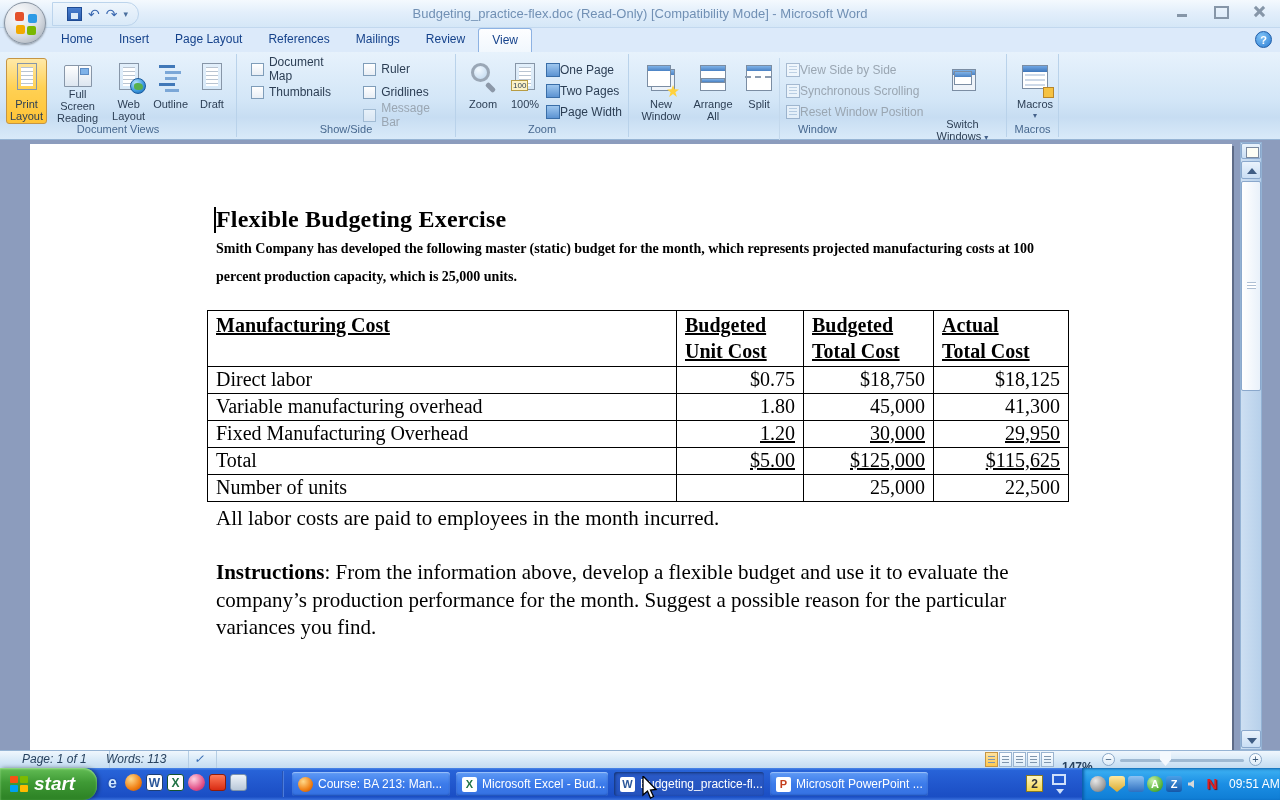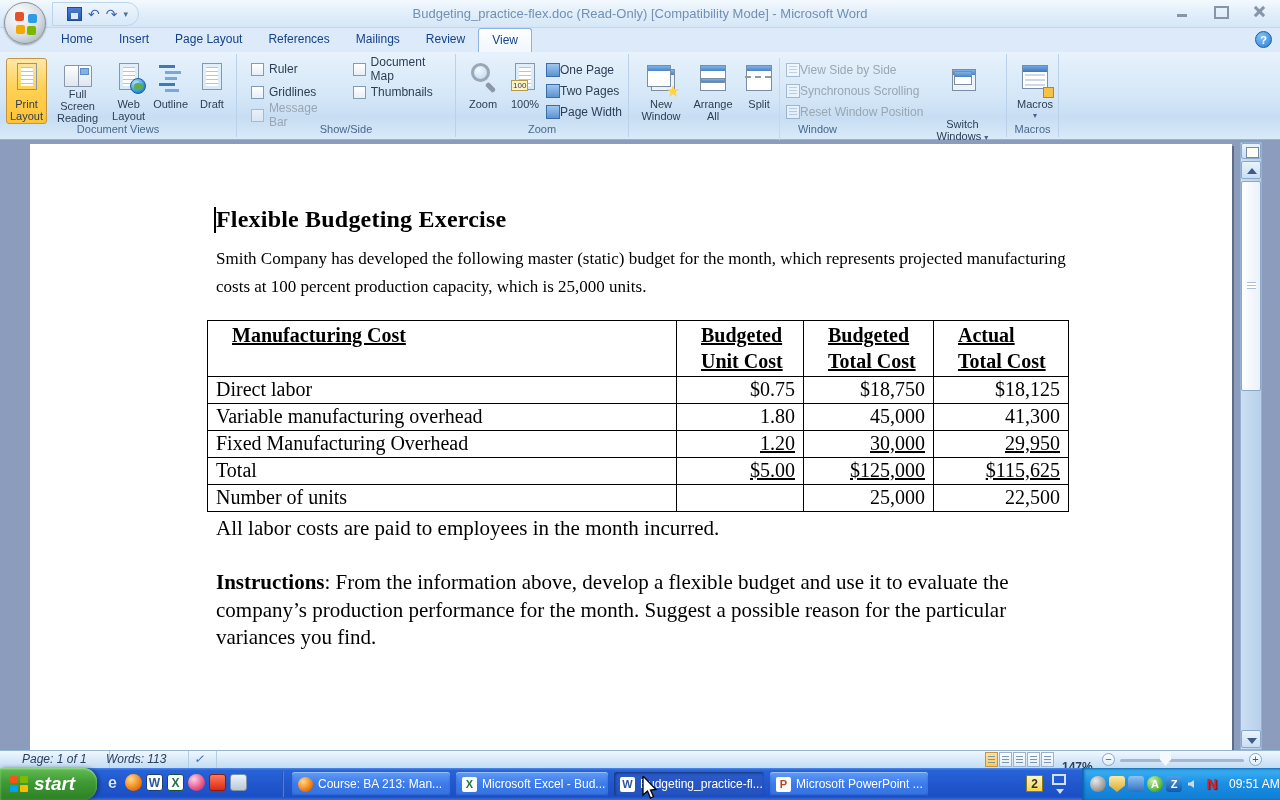--- a/index.html
+++ b/index.html
@@ -300,6 +300,16 @@
       <div>
         <div class="checkrow">
           <span class="checkbox"></span>
+          <span>Document Map</span>
+        </div>
+        <div class="checkrow">
+          <span class="checkbox"></span>
+          <span>Thumbnails</span>
+        </div>
+      </div>
+      <div>
+        <div class="checkrow">
+          <span class="checkbox"></span>
           <span>Ruler</span>
         </div>
         <div class="checkrow">
@@ -309,16 +319,6 @@
         <div class="checkrow">
           <span class="checkbox" style="opacity:.55"></span>
           <span class="disabled-txt">Message Bar</span>
-        </div>
-      </div>
-      <div>
-        <div class="checkrow">
-          <span class="checkbox"></span>
-          <span>Document Map</span>
-        </div>
-        <div class="checkrow">
-          <span class="checkbox"></span>
-          <span>Thumbnails</span>
         </div>
       </div>
     </div>

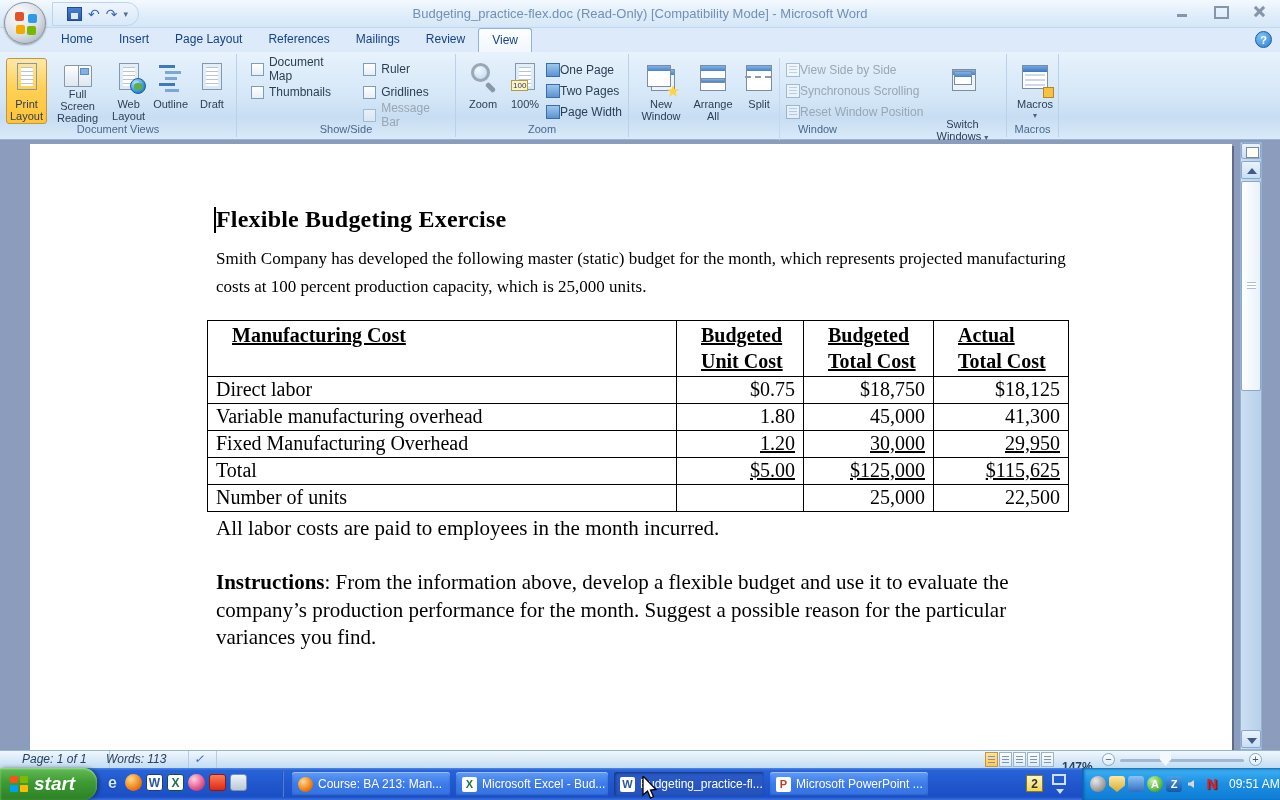--- a/index.html
+++ b/index.html
@@ -109,7 +109,7 @@
   .content { position:absolute; left:166px; top:0; width:895px; font-family:"Liberation Serif", serif; color:#000;padding-left:11px; }
   .doc-heading { margin-top:62px; font-size:24px; font-weight:bold; letter-spacing:.2px; position:relative; padding-left:9px; }
   .caret { position:absolute; left:7px; top:1px; width:1.5px; height:26px; background:#000; }
-  .doc-intro { font-size:17px; line-height:27.5px; margin-top:12px; padding-left:9px; width:860px; }
+  .doc-intro { font-size:14px; line-height:27.5px; margin-top:2px; padding-left:9px; width:860px;font-weight:bold; }
   .doc-table { border-collapse:collapse; margin-top:20px; font-size:20px; }
   .doc-table td { border:1px solid #000; padding:1px 8px 2px; vertical-align:top; }
   .doc-table .c0 { width:469px; }

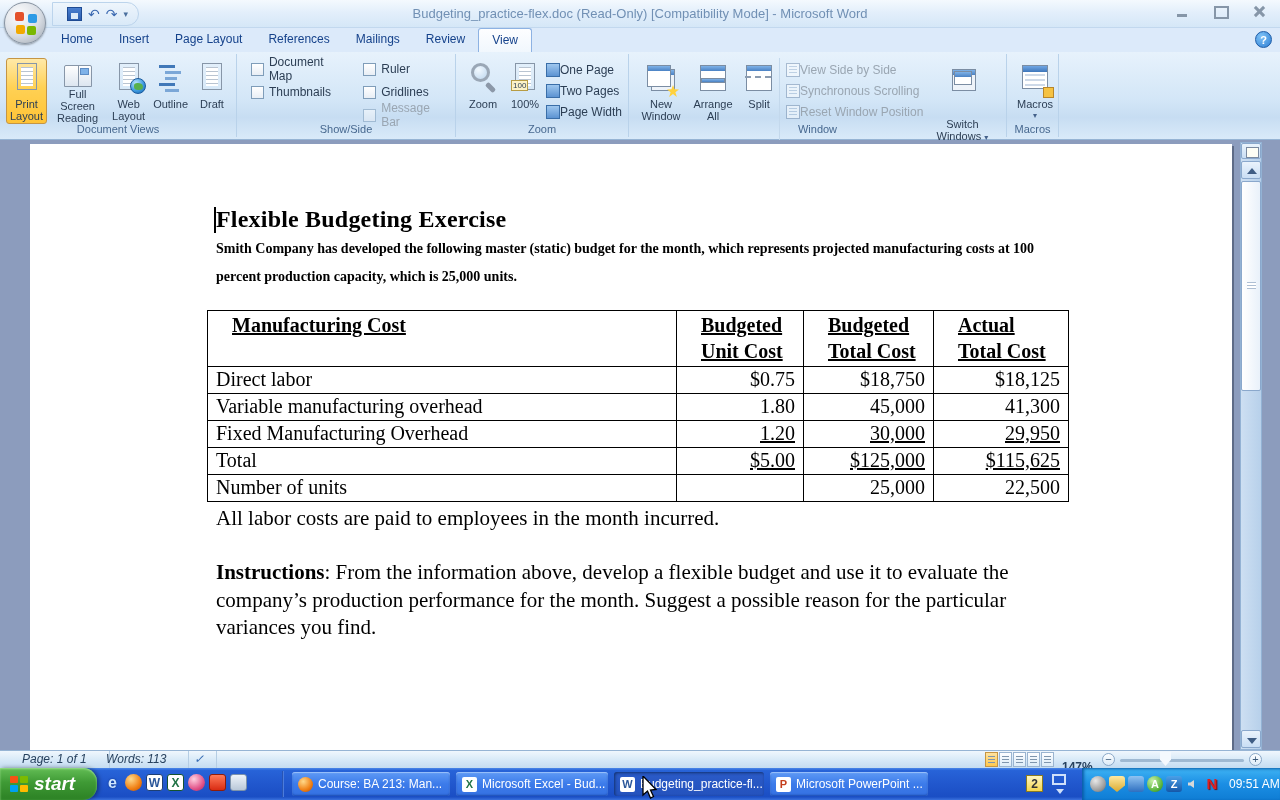--- a/index.html
+++ b/index.html
@@ -117,7 +117,7 @@
   .doc-table .c2 { width:130px; text-align:right; }
   .doc-table .c3 { width:135px; text-align:right; }
   .doc-table .hdr { font-weight:bold; text-align:left; height:55px; }
-  .hdr span { text-decoration:underline; display:block; line-height:26px;margin-left:16px; }
+  .hdr span { text-decoration:underline; display:block; line-height:26px; }
   .u { text-decoration:underline; }
   .doc-note { font-size:21px; line-height:27px; margin-top:3px; padding-left:9px; }
   .doc-instr { font-size:21px; line-height:27.5px; margin-top:27px; padding-left:9px; width:860px; }

